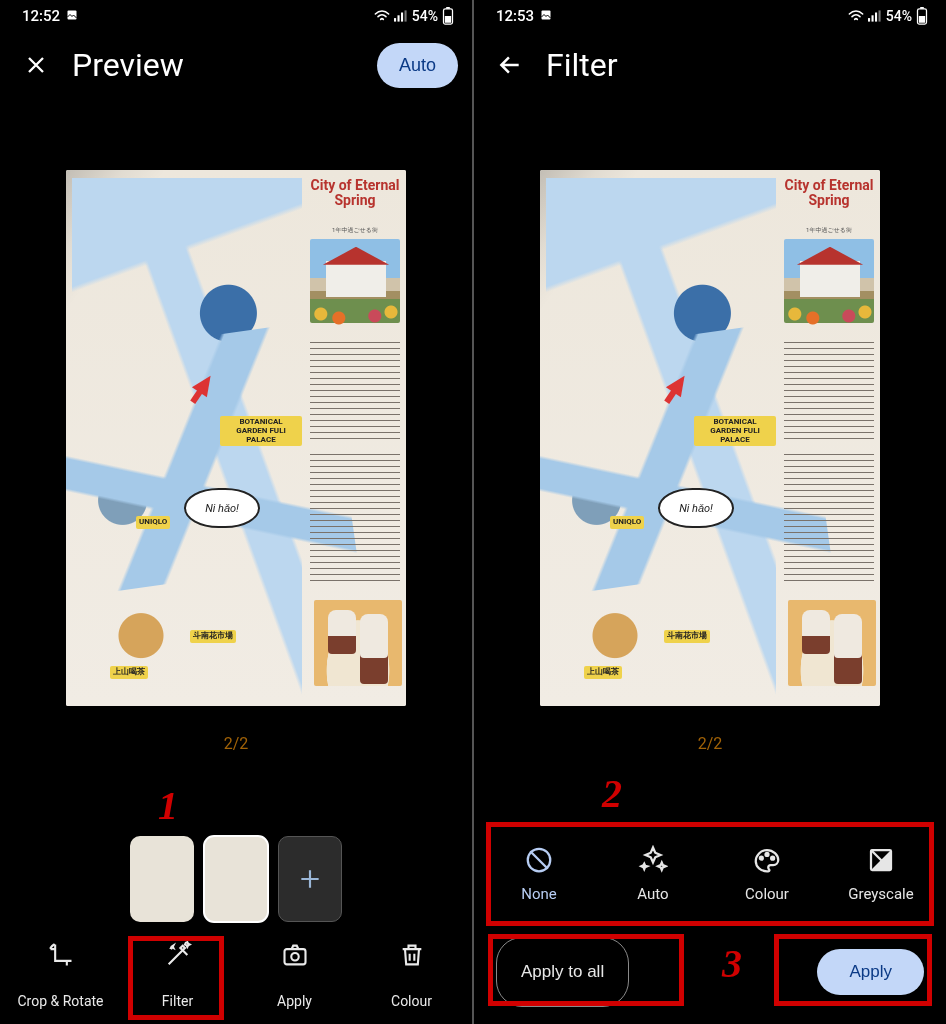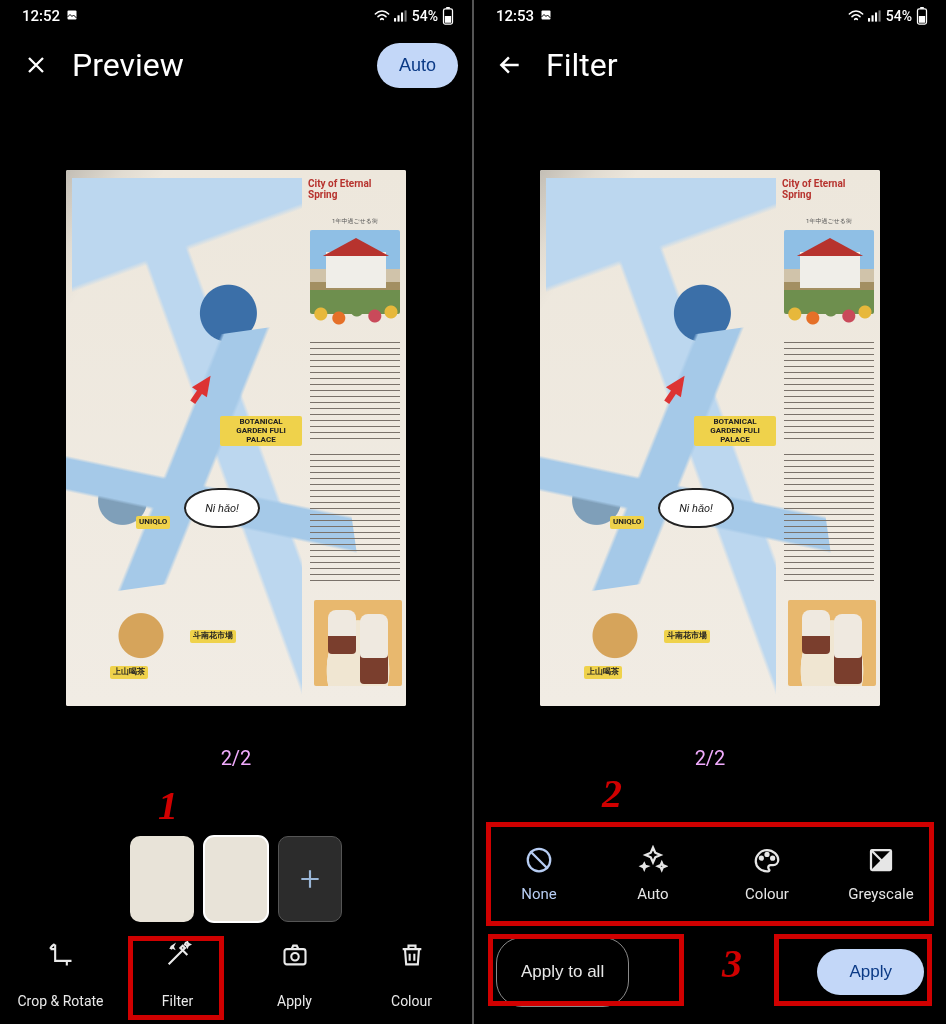--- a/index.html
+++ b/index.html
@@ -110,7 +110,7 @@
   .doc-right {
     position:absolute; right:4px; top:8px; width:94px; height:520px;
   }
-  .spring-title { font-size:10px; font-weight:700; color:#b7332e; text-align:left; line-height:1.1; margin-bottom:17px;}
+  .spring-title { font-size:14px; font-weight:700; color:#b7332e; text-align:center; line-height:1.1; margin-bottom:17px;}
   .spring-sub { font-size:6px; color:#555; text-align:center; }
   .house-img {
     width:90px; height:84px; margin:4px auto 0; border-radius:2px; position:relative; overflow:hidden;

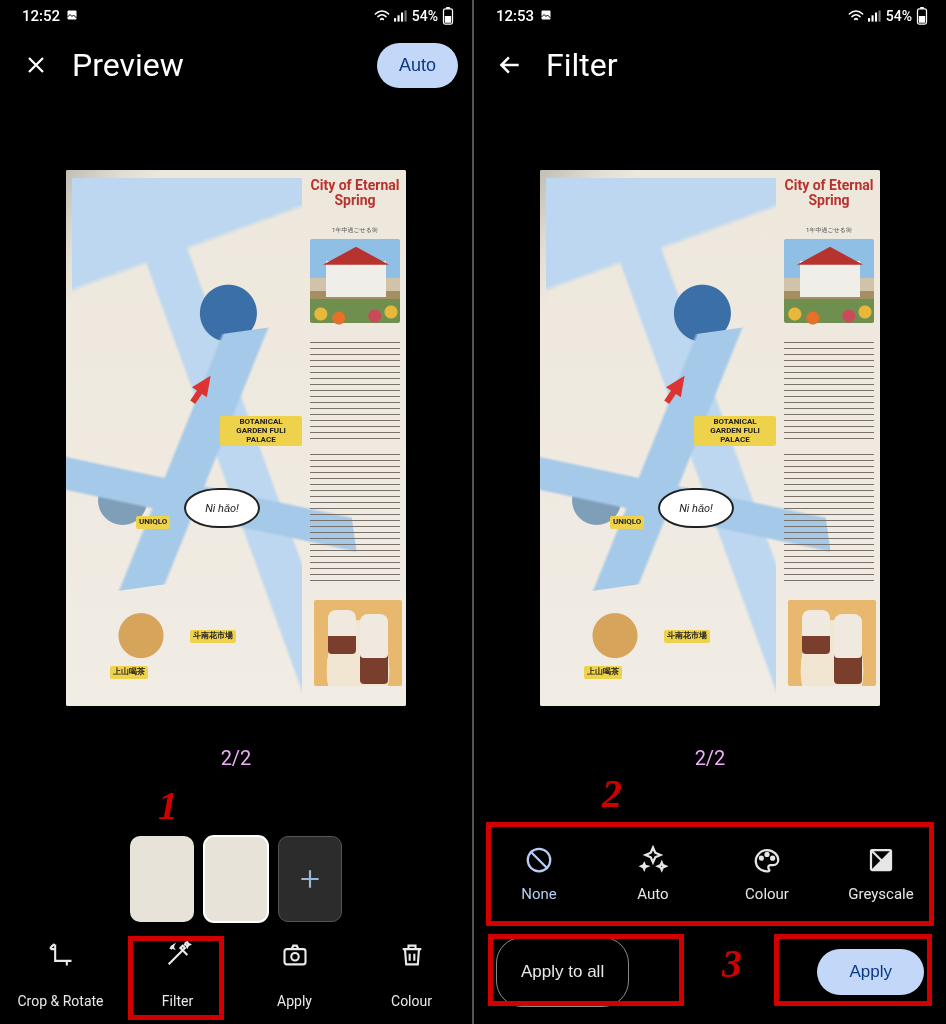--- a/index.html
+++ b/index.html
@@ -132,7 +132,7 @@
     background: radial-gradient(ellipse at 50% 82%, #f0e6d2 50%, transparent 51%), #e8b86e;
   }
   .sushi::before{content:"";position:absolute;left:14px;top:10px;width:28px;height:44px;border-radius:8px 8px 4px 4px;background:linear-gradient(#efe9e0 0 58%,#7a3e2d 58% 100%);box-shadow:32px 4px 0 0 #efe9e0, 32px 30px 0 0 #7a3e2d;}
-  .pager { margin-top: 40px; font-size: 20px; color:#f0abfc; }
+  .pager { margin-top: 28px; font-size: 16px; color:#a16207; }
   
   .thumbs {
     display:flex; gap:10px; justify-content:center; align-items:center;

